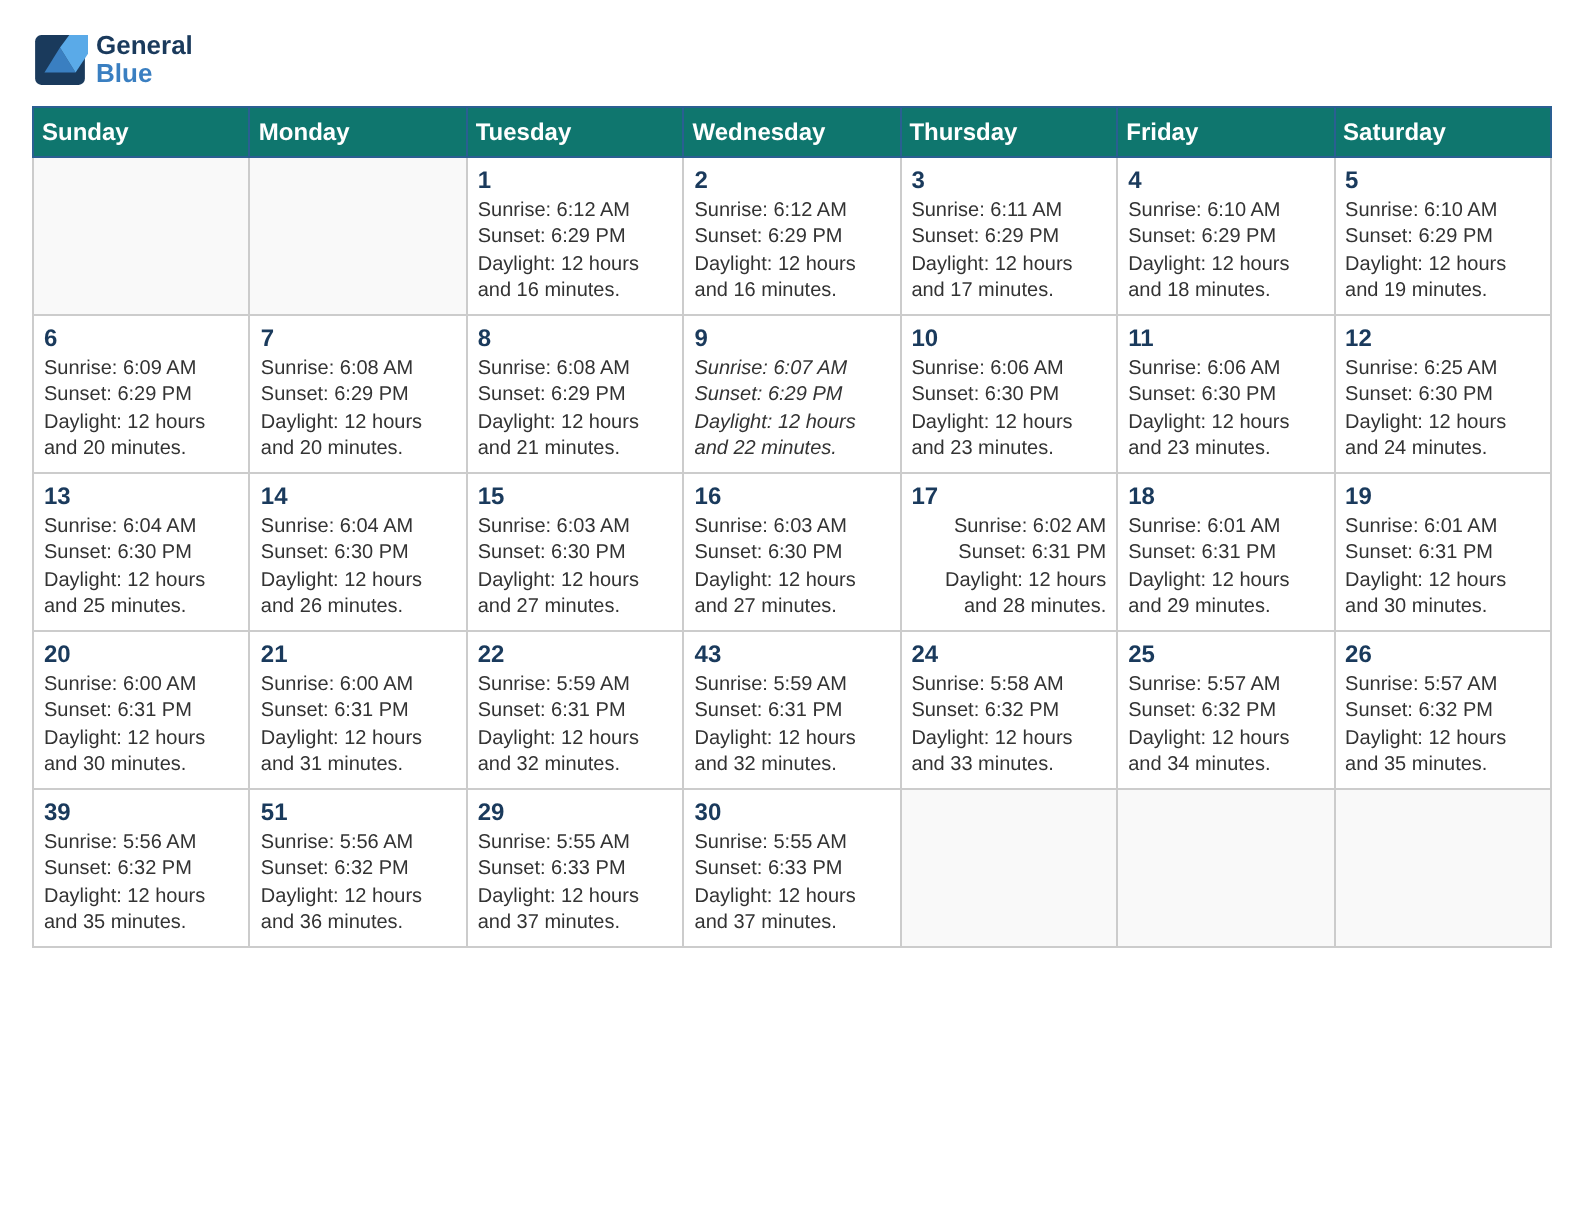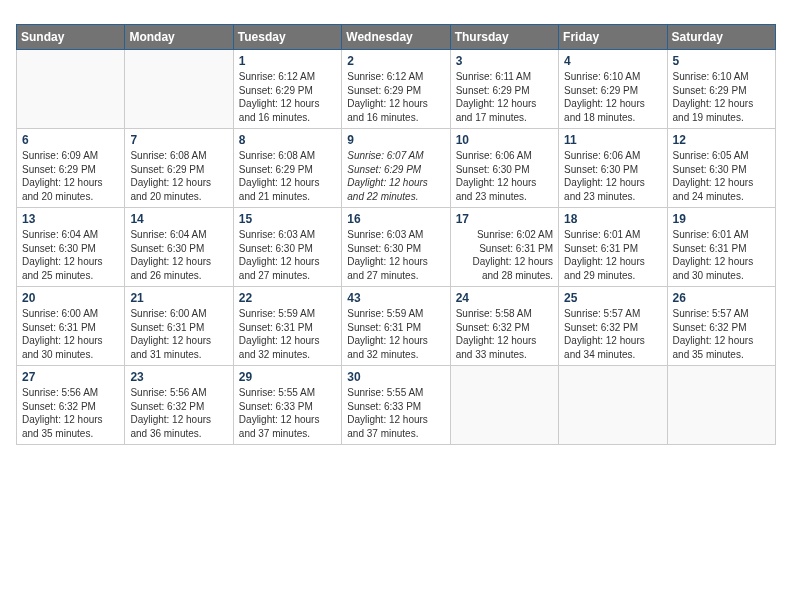--- a/index.html
+++ b/index.html
@@ -91,6 +91,17 @@
 <body>
 
 <div class="header">
+  <div class="logo">
+    <svg class="logo-icon" viewBox="0 0 36 36">
+      <rect x="2" y="2" width="32" height="32" rx="4" fill="#1a3a5c"></rect>
+      <polygon points="8,26 18,10 28,26" fill="#3a7fc1"></polygon>
+      <polygon points="18,10 28,26 36,14 36,2 24,2" fill="#5aaae8"></polygon>
+    </svg>
+    <div class="logo-text">
+      <span>General</span>
+      <span>Blue</span>
+    </div>
+  </div>
 </div>
 
 <table class="calendar">

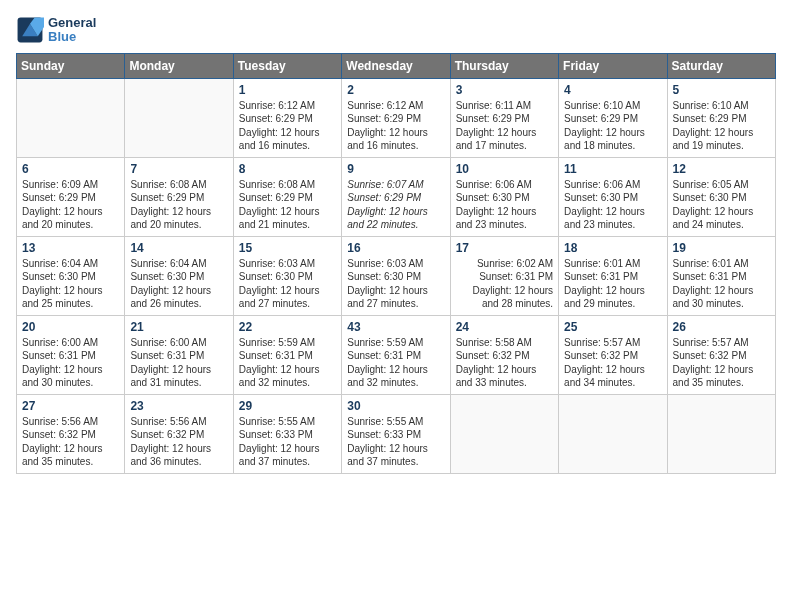--- a/index.html
+++ b/index.html
@@ -54,7 +54,7 @@
       border: 1px solid #ccc;
     }
     .calendar th {
-      background-color: #737373;
+      background-color: #0f766e;
       color: #fff;
       font-size: 12px;
       font-weight: bold;

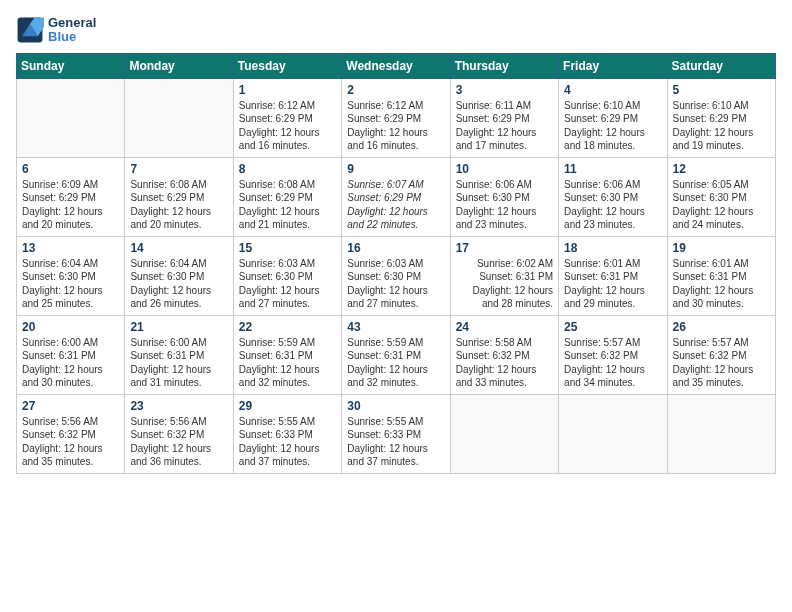--- a/index.html
+++ b/index.html
@@ -190,7 +190,7 @@
         </td>
         <td>
           <div class="day-number">12</div>
-          <div class="day-info" style="white-space: pre-line;">Sunrise: 6:05 AM
+          <div class="day-info" style="white-space: pre-line;">Sunrise: 6:25 AM
 Sunset: 6:30 PM
 Daylight: 12 hours and 24 minutes.</div>
         </td>

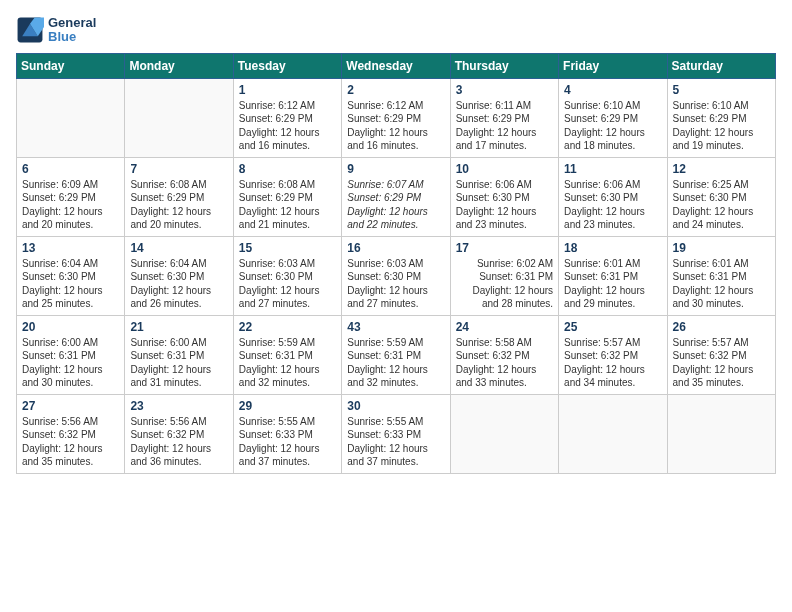--- a/index.html
+++ b/index.html
@@ -285,7 +285,7 @@
       </tr>
       <tr>
         <td>
-          <div class="day-number">27</div>
+          <div class="day-number">39</div>
           <div class="day-info" style="white-space: pre-line;">Sunrise: 5:56 AM
 Sunset: 6:32 PM
 Daylight: 12 hours and 35 minutes.</div>

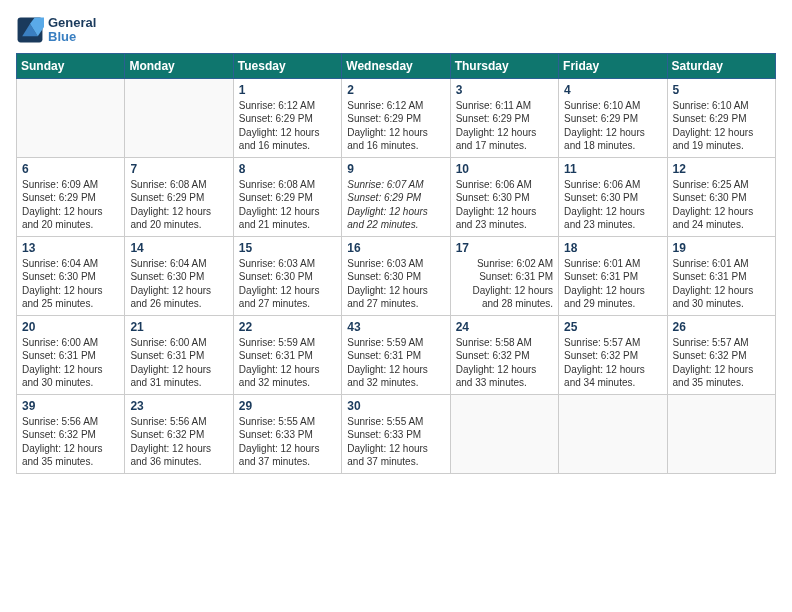--- a/index.html
+++ b/index.html
@@ -291,7 +291,7 @@
 Daylight: 12 hours and 35 minutes.</div>
         </td>
         <td>
-          <div class="day-number">23</div>
+          <div class="day-number">51</div>
           <div class="day-info" style="white-space: pre-line;">Sunrise: 5:56 AM
 Sunset: 6:32 PM
 Daylight: 12 hours and 36 minutes.</div>

